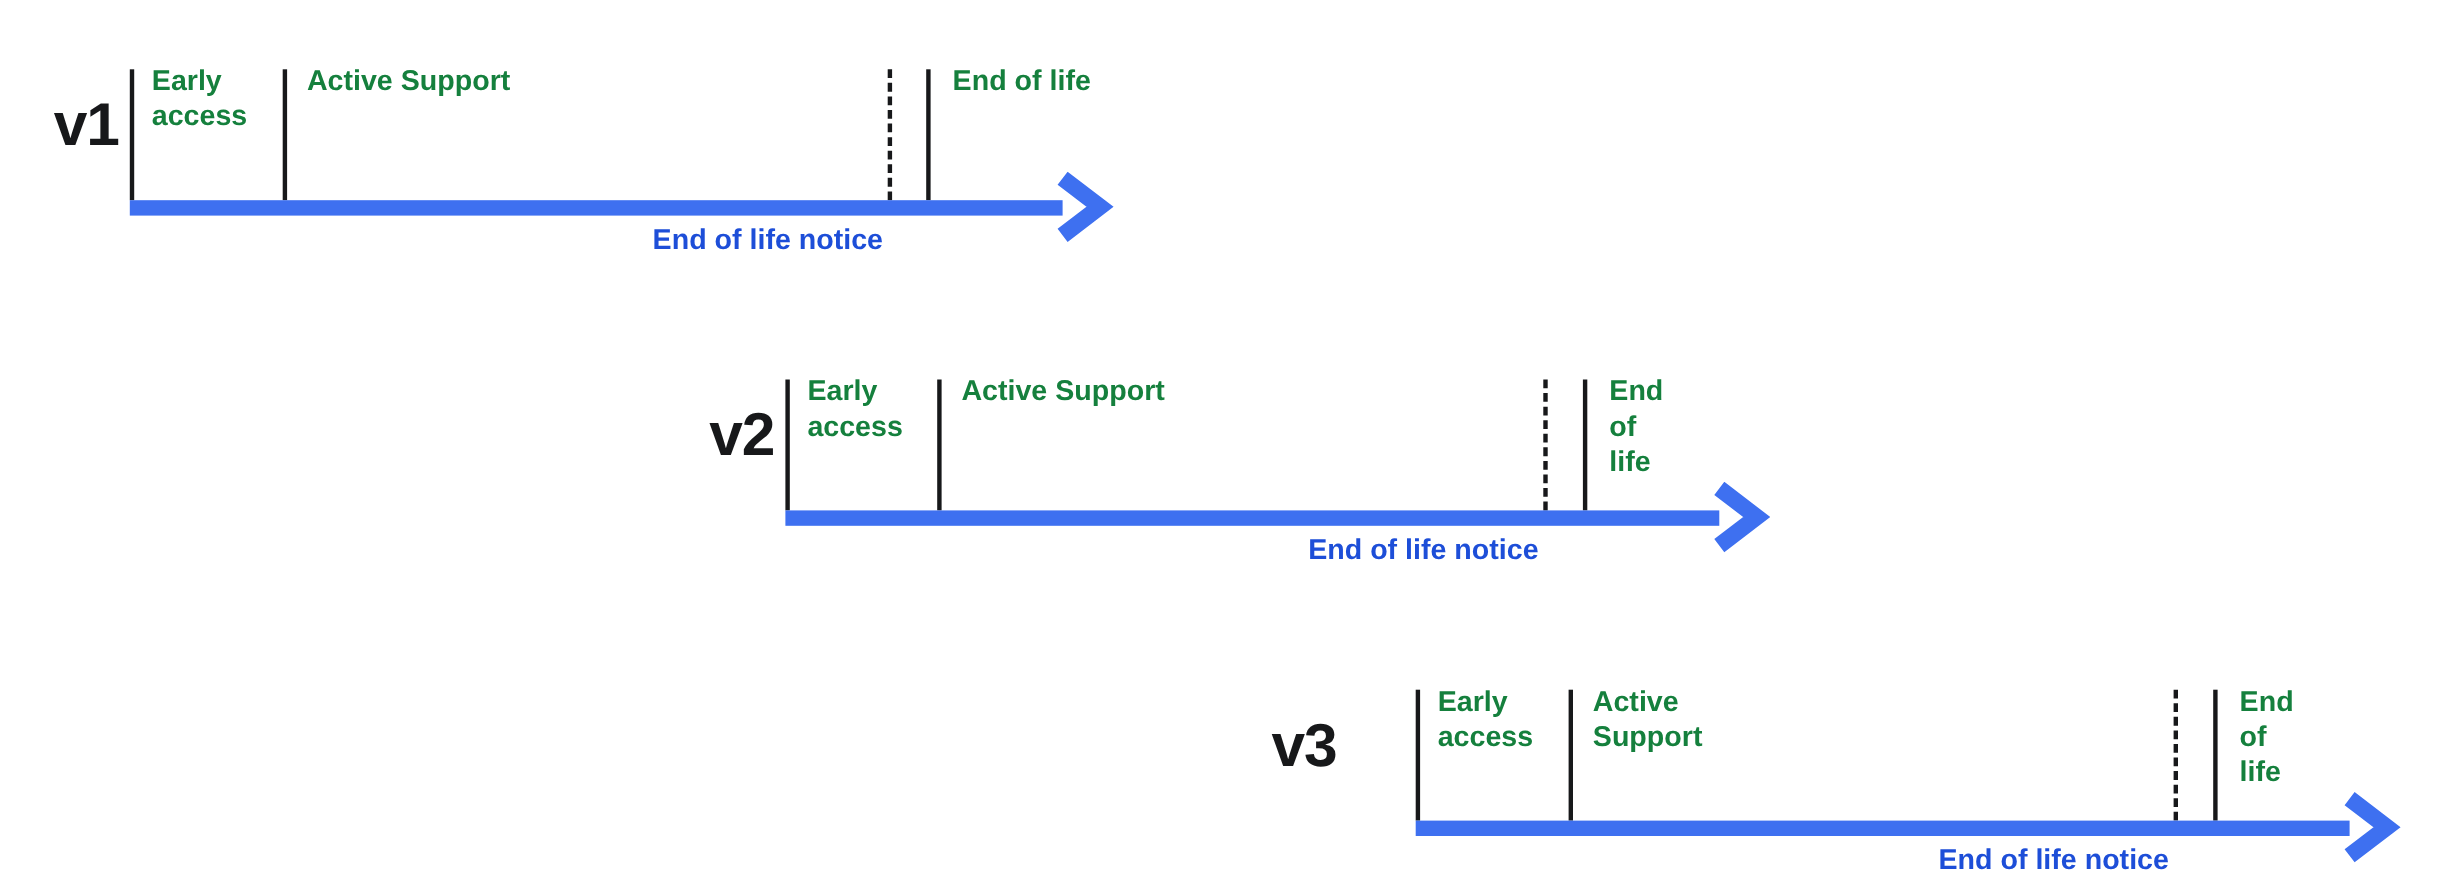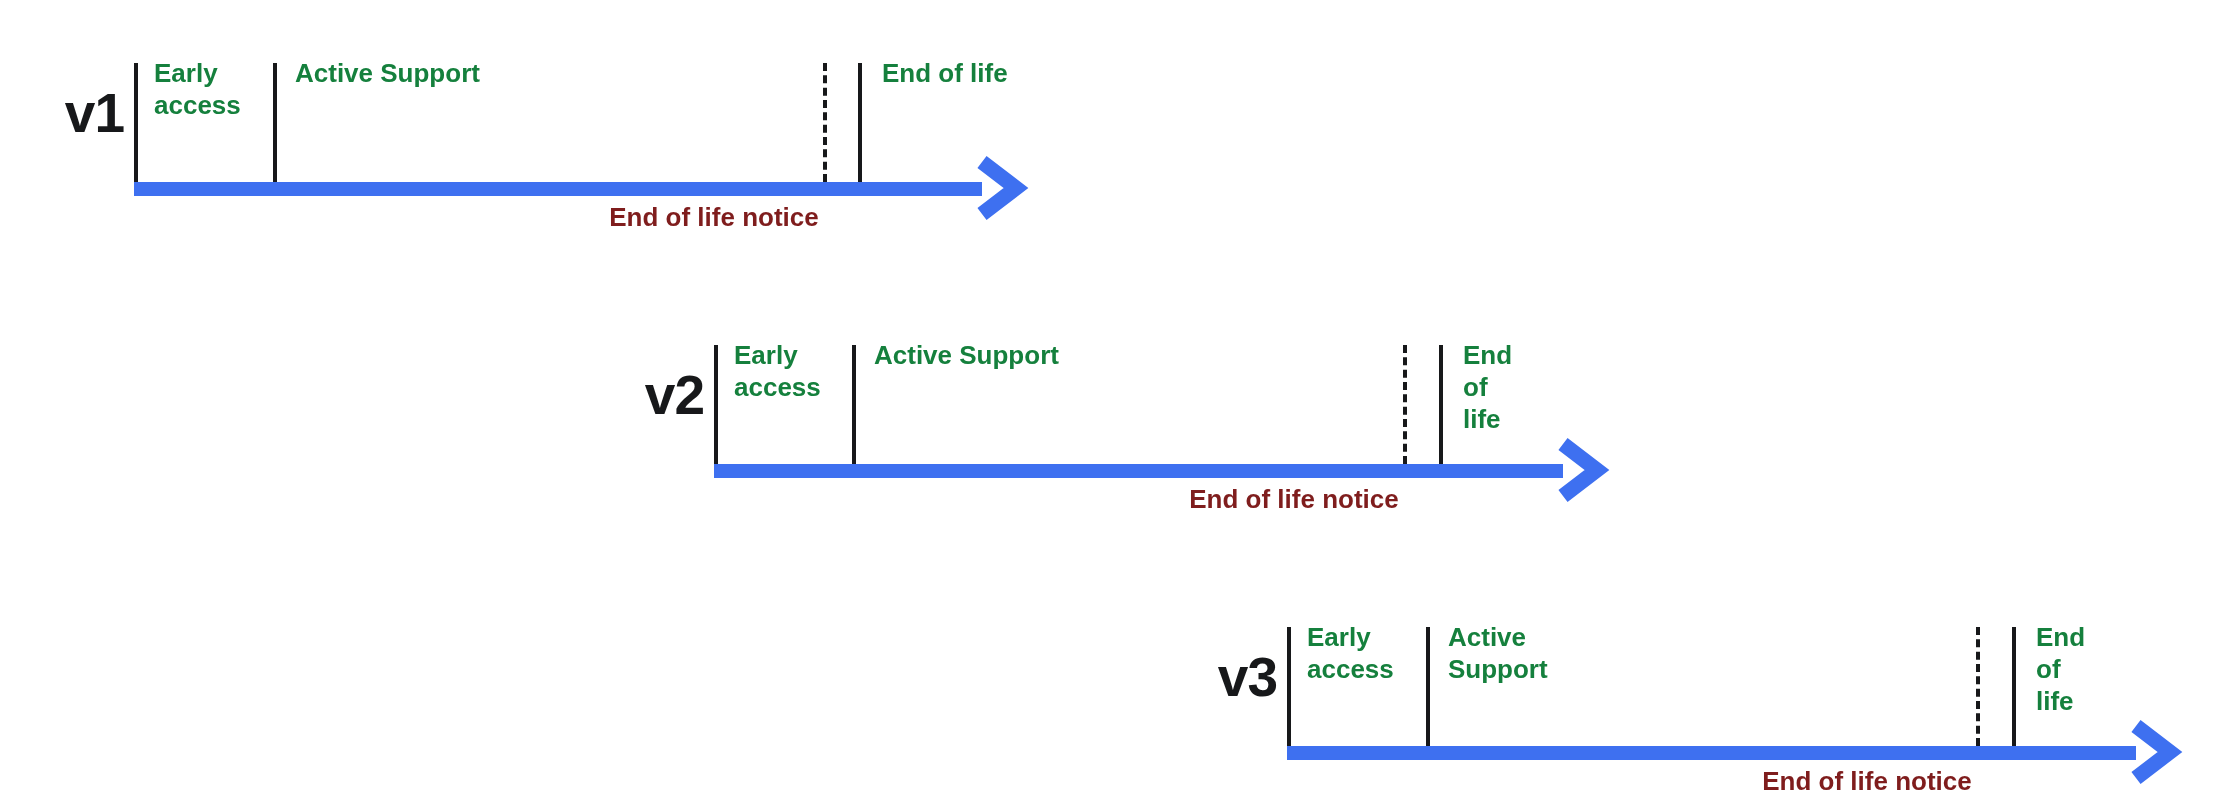--- a/index.html
+++ b/index.html
@@ -100,7 +100,7 @@
 <body>
 
 <div id="diagram">
-    <div class="timeline-row" style="left: 17px; top: 30px; padding-left: 13px;">
+    <div class="timeline-row" style="left: 1px; top: 30px; padding-left: 13px;">
       <div class="version-label" style="left: 15px;">v1</div>
       <div class="marker" style="left: 117px;"></div>
       <div class="marker" style="left: 256px;"></div>

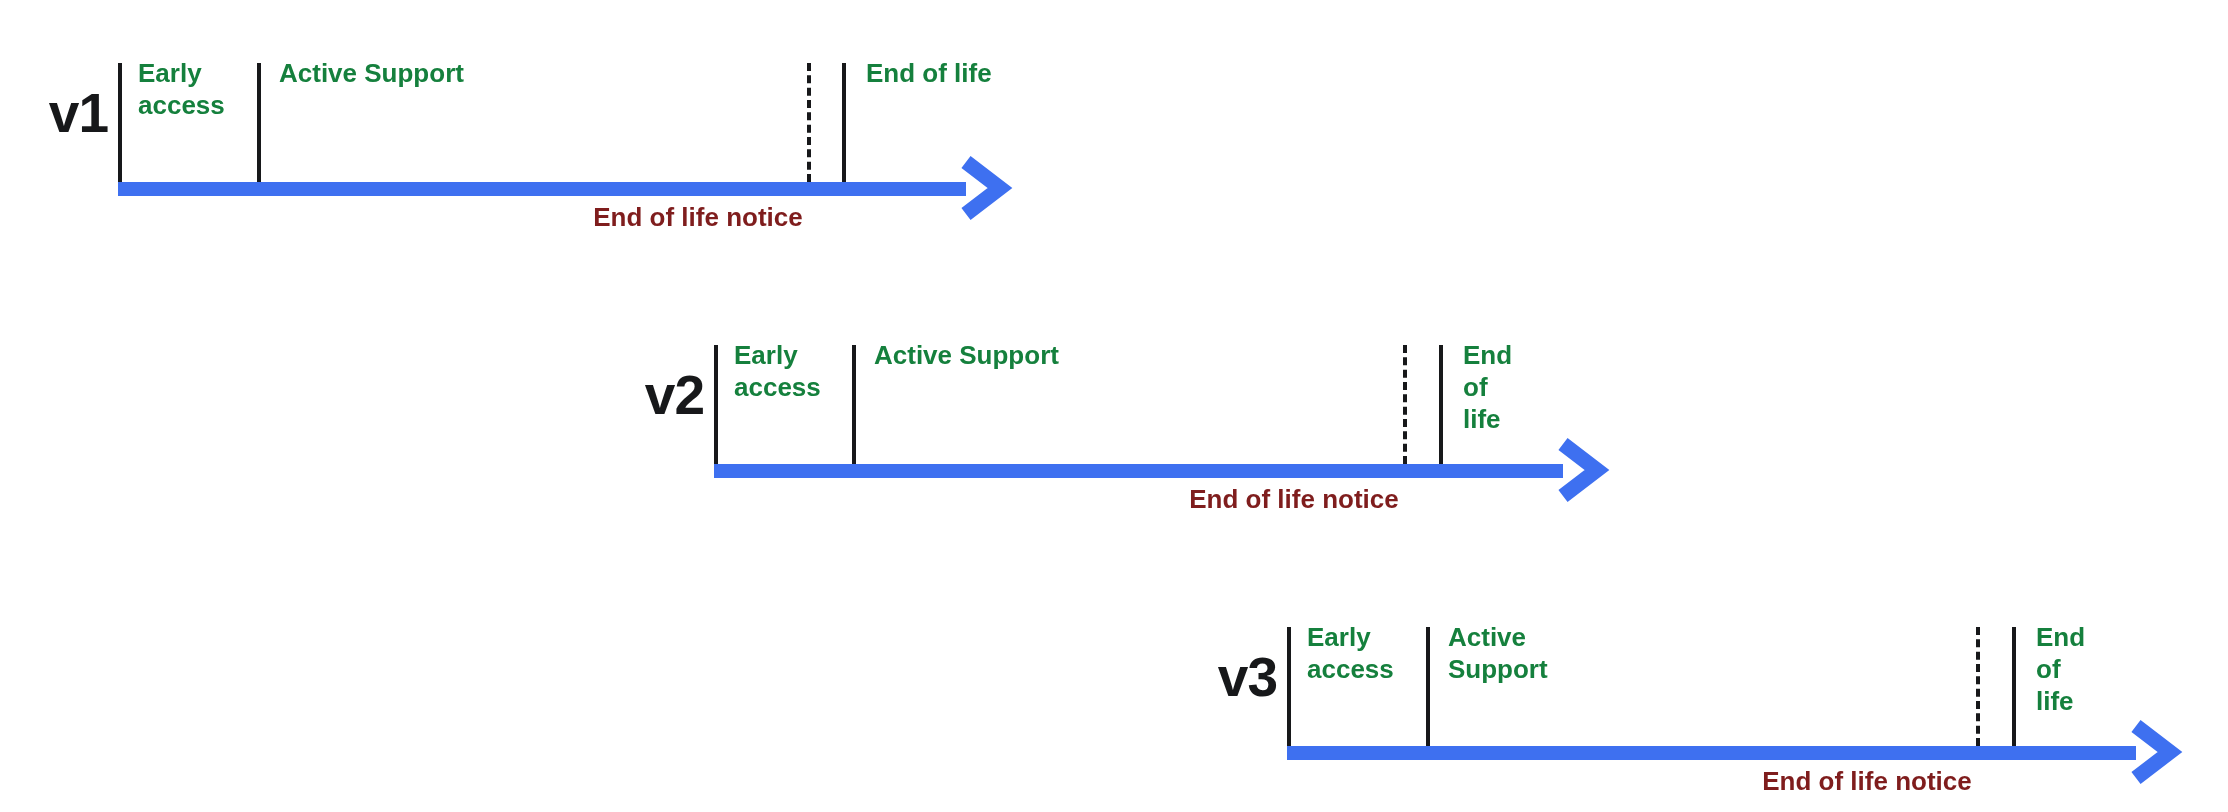--- a/index.html
+++ b/index.html
@@ -91,7 +91,7 @@
     font-size: 26px;
     font-weight: 700;
     line-height: 1.2;
-    color: #7f1d1d;
+    color: #1d4ed8;
     white-space: nowrap;
     text-align: center;
   }

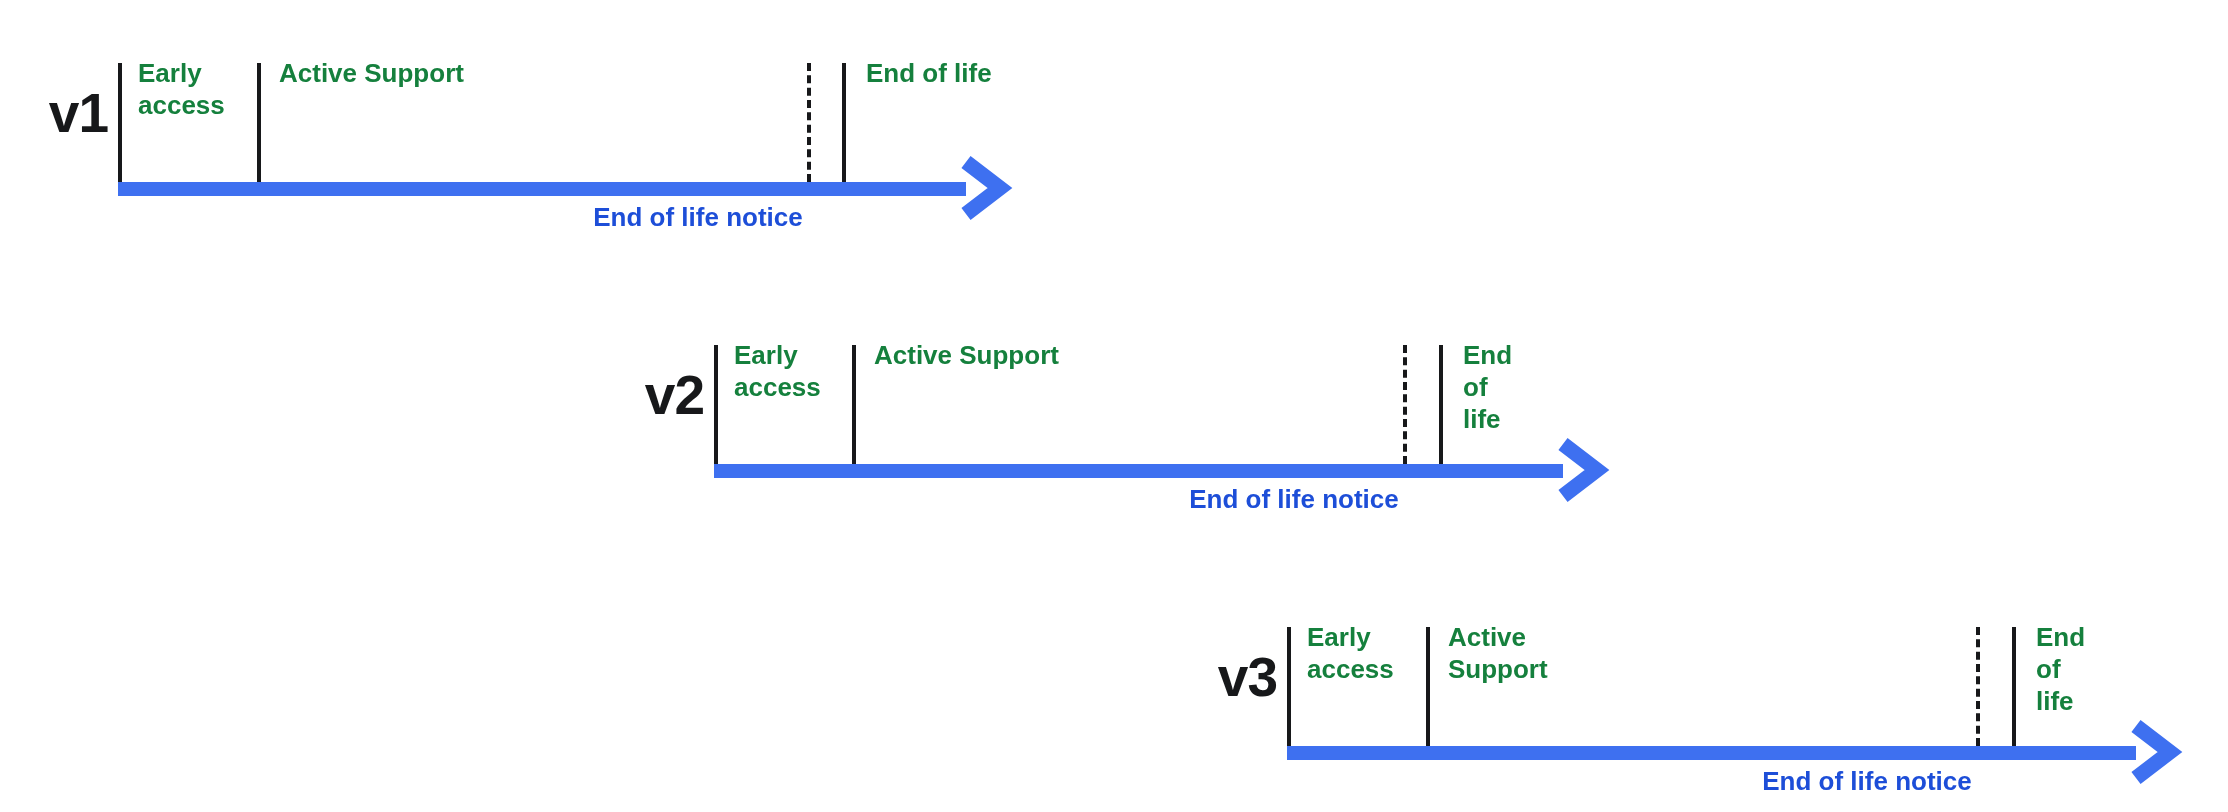--- a/index.html
+++ b/index.html
@@ -137,7 +137,7 @@
       <div class="notice-label" style="left: 1083px; width: 400px;">End of life notice</div>
     </div>
     <div class="timeline-row" style="left: 0px; top: 594px;">
-      <div class="version-label" style="left: 1185px;">v3</div>
+      <div class="version-label" style="left: 1123px;">v3</div>
       <div class="marker" style="left: 1287px;"></div>
       <div class="marker" style="left: 1426px;"></div>
       <div class="marker dashed" style="left: 1976px;"></div>

